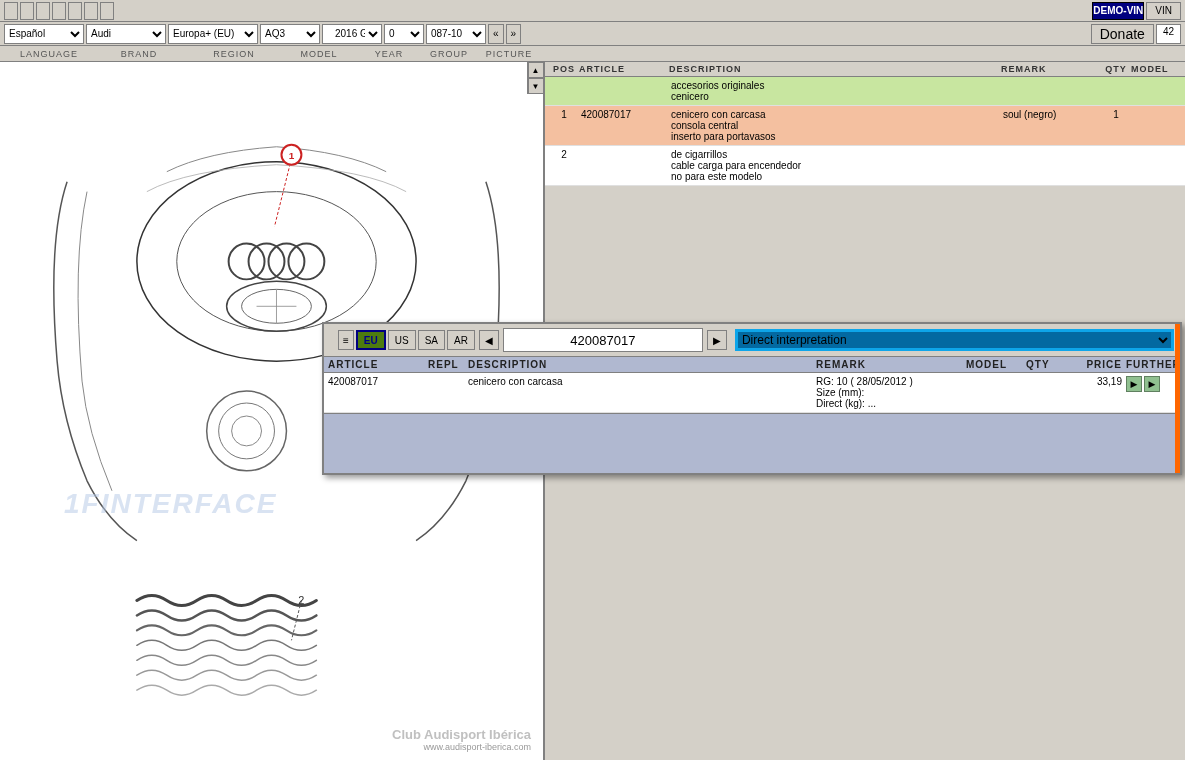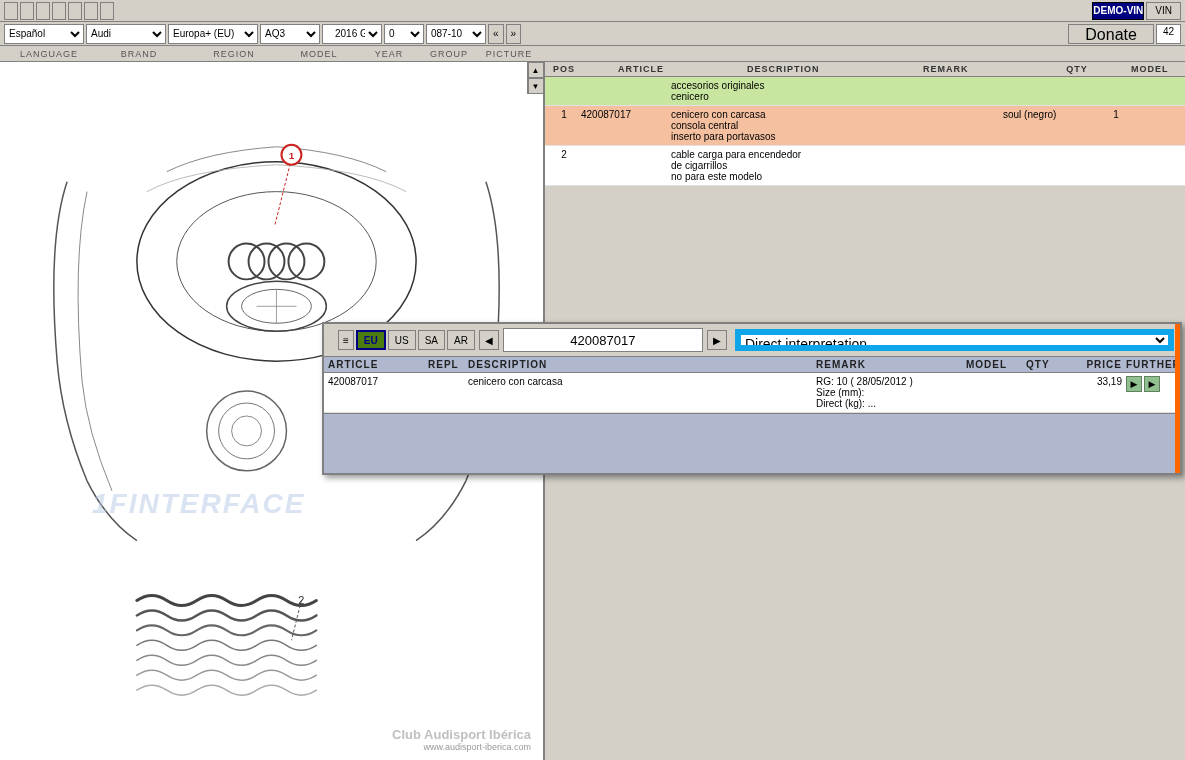--- a/index.html
+++ b/index.html
@@ -72,8 +72,8 @@
     .donate-btn {
       background: #d4d0c8;
       border: 1px solid #808080;
-      padding: 1px 16px;
-      font-size: 16px;
+      padding: 1px 8px;
+      font-size: 14px;
       cursor: pointer;
       height: 20px;
       margin-left: 8px;

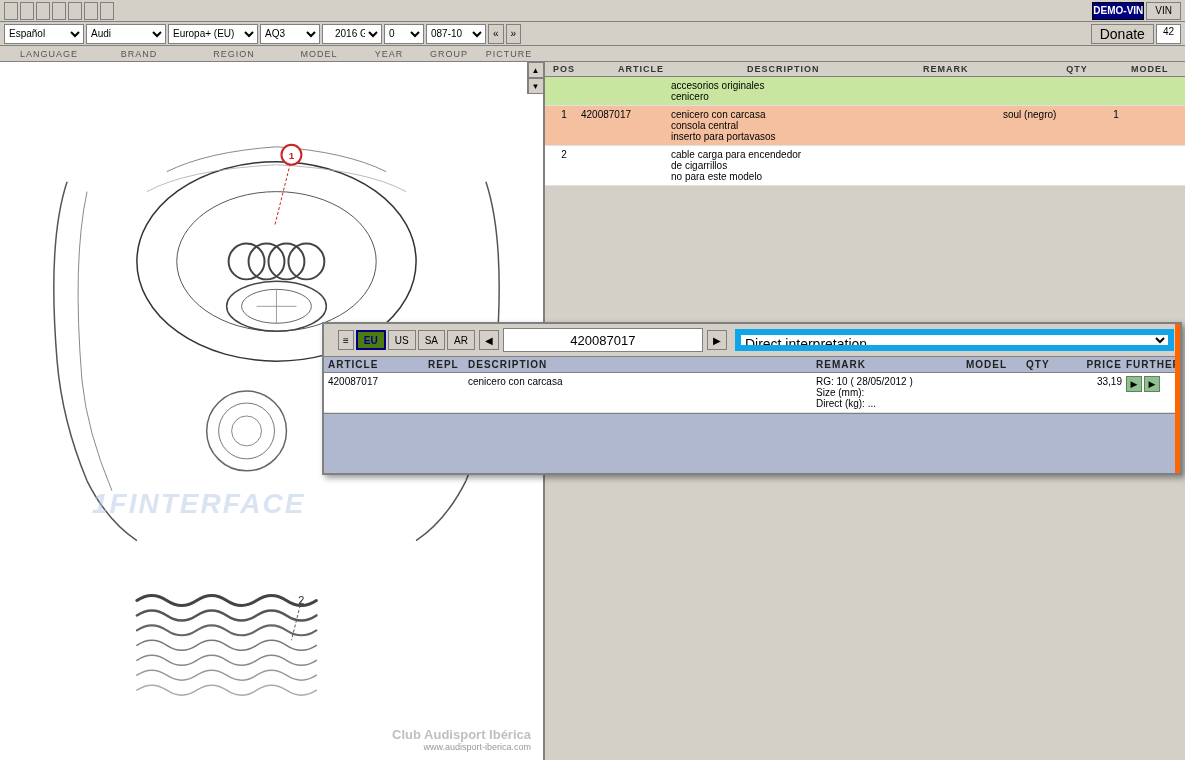--- a/index.html
+++ b/index.html
@@ -152,7 +152,6 @@
       font-weight: bold;
       color: #333;
       letter-spacing: 1px;
-      gap: 39px;
     }
     .col-pos { width: 30px; text-align: center; }
     .col-article { width: 90px; }

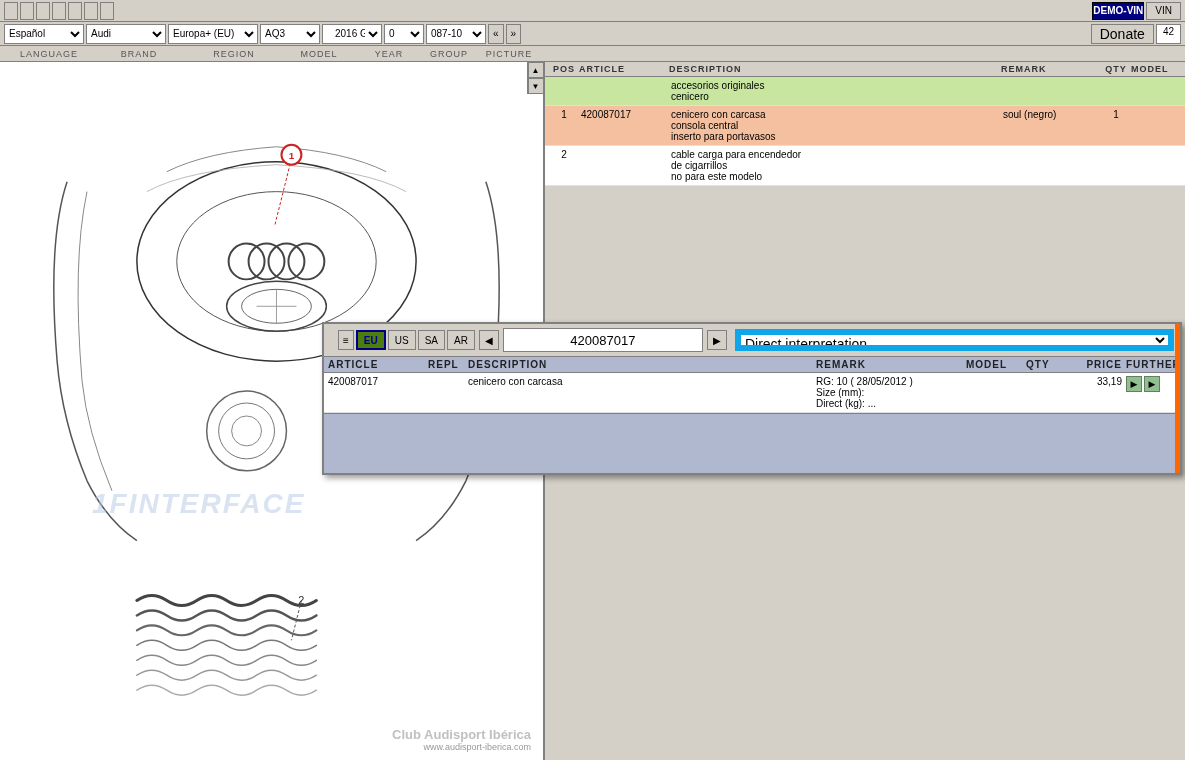--- a/index.html
+++ b/index.html
@@ -513,8 +513,8 @@
       <span class="col-pos cell">2</span>
       <span class="col-article cell"></span>
       <span class="col-desc cell">
+        <div>de cigarrillos</div>
         <div>cable carga para encendedor</div>
-        <div>de cigarrillos</div>
         <div>no para este modelo</div>
       </span>
       <span class="col-remark cell"></span>

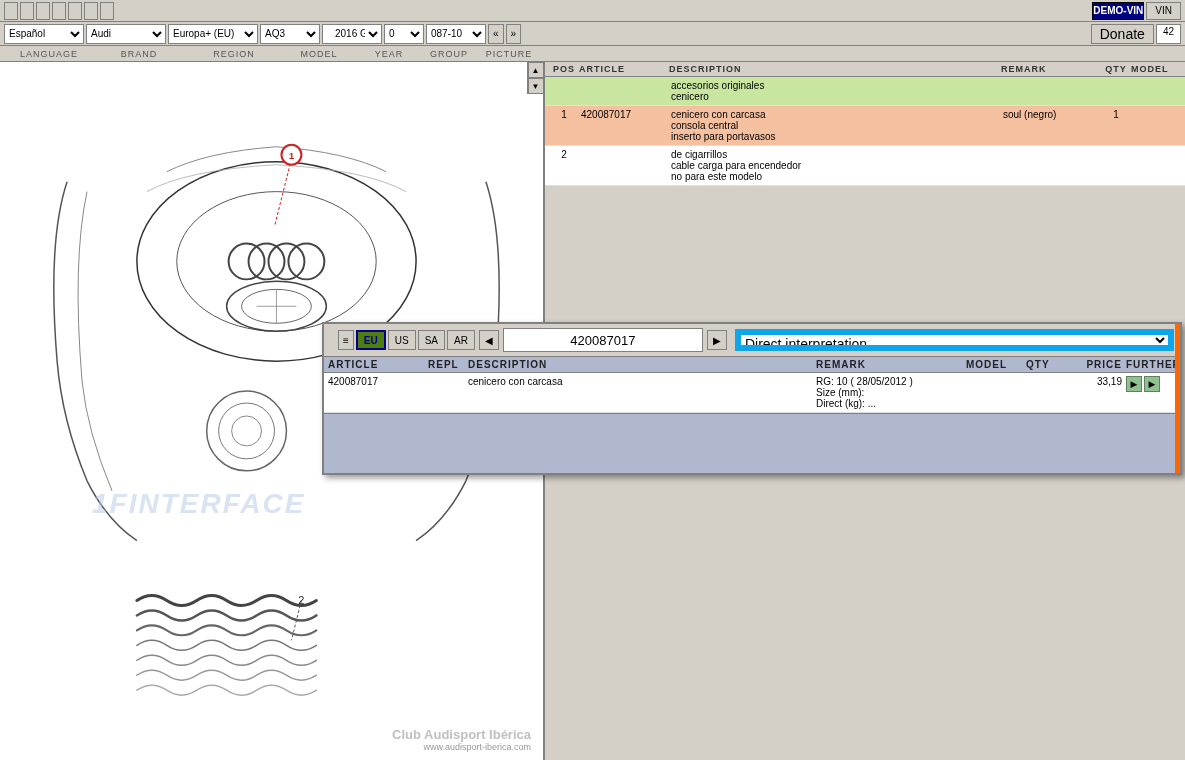--- a/index.html
+++ b/index.html
@@ -540,7 +540,7 @@
     <input class="popup-article-input" type="text" value="420087017" style="">
     <button class="popup-nav-btn">▶</button>
     <div class="popup-dropdown">
-      <select style="width:100%;background:#ffffff;border:6px solid #0ea5e9;font-size:14px;height:22px;">
+      <select style="width:100%;background:#0369a1;border:3px solid #0ea5e9;font-size:12px;height:22px;">
         <option>Direct interpretation</option>
       </select>
     </div>

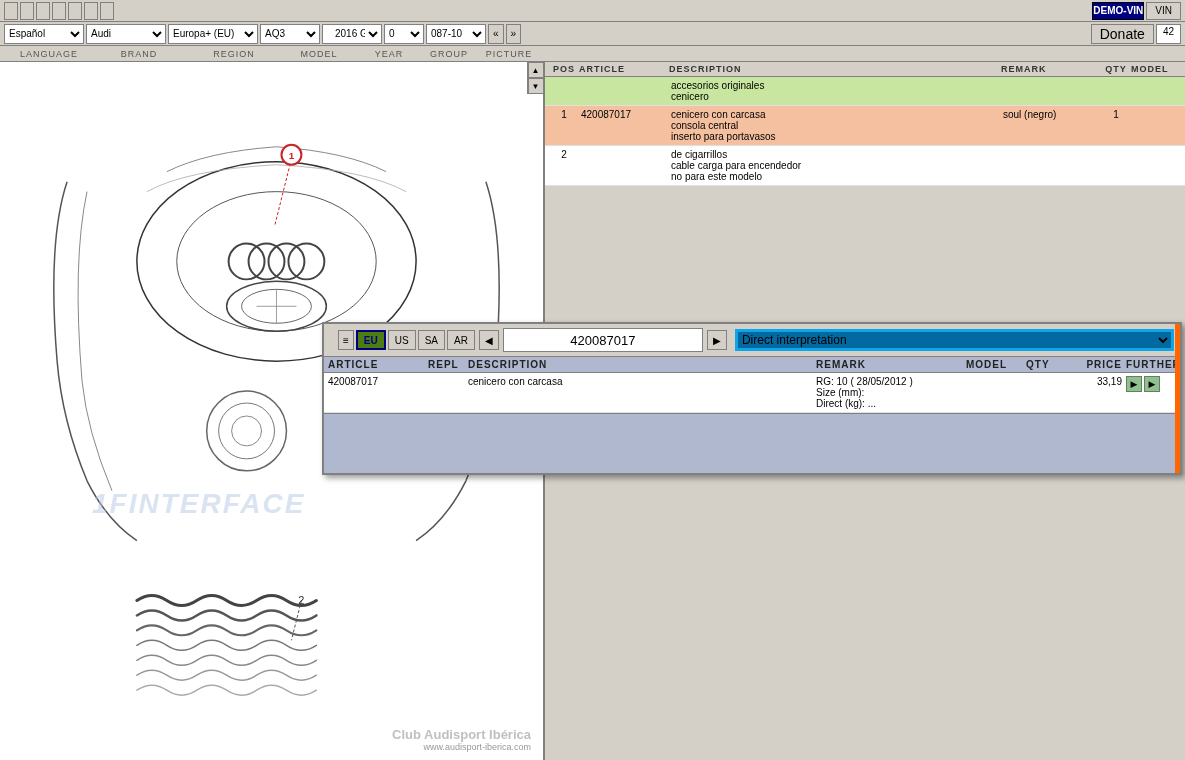--- a/index.html
+++ b/index.html
@@ -301,7 +301,7 @@
     .watermark {
       position: absolute;
       bottom: 240px;
-      left: 92px;
+      left: 64px;
       font-size: 28px;
       color: rgba(180,200,230,0.5);
       font-style: italic;

